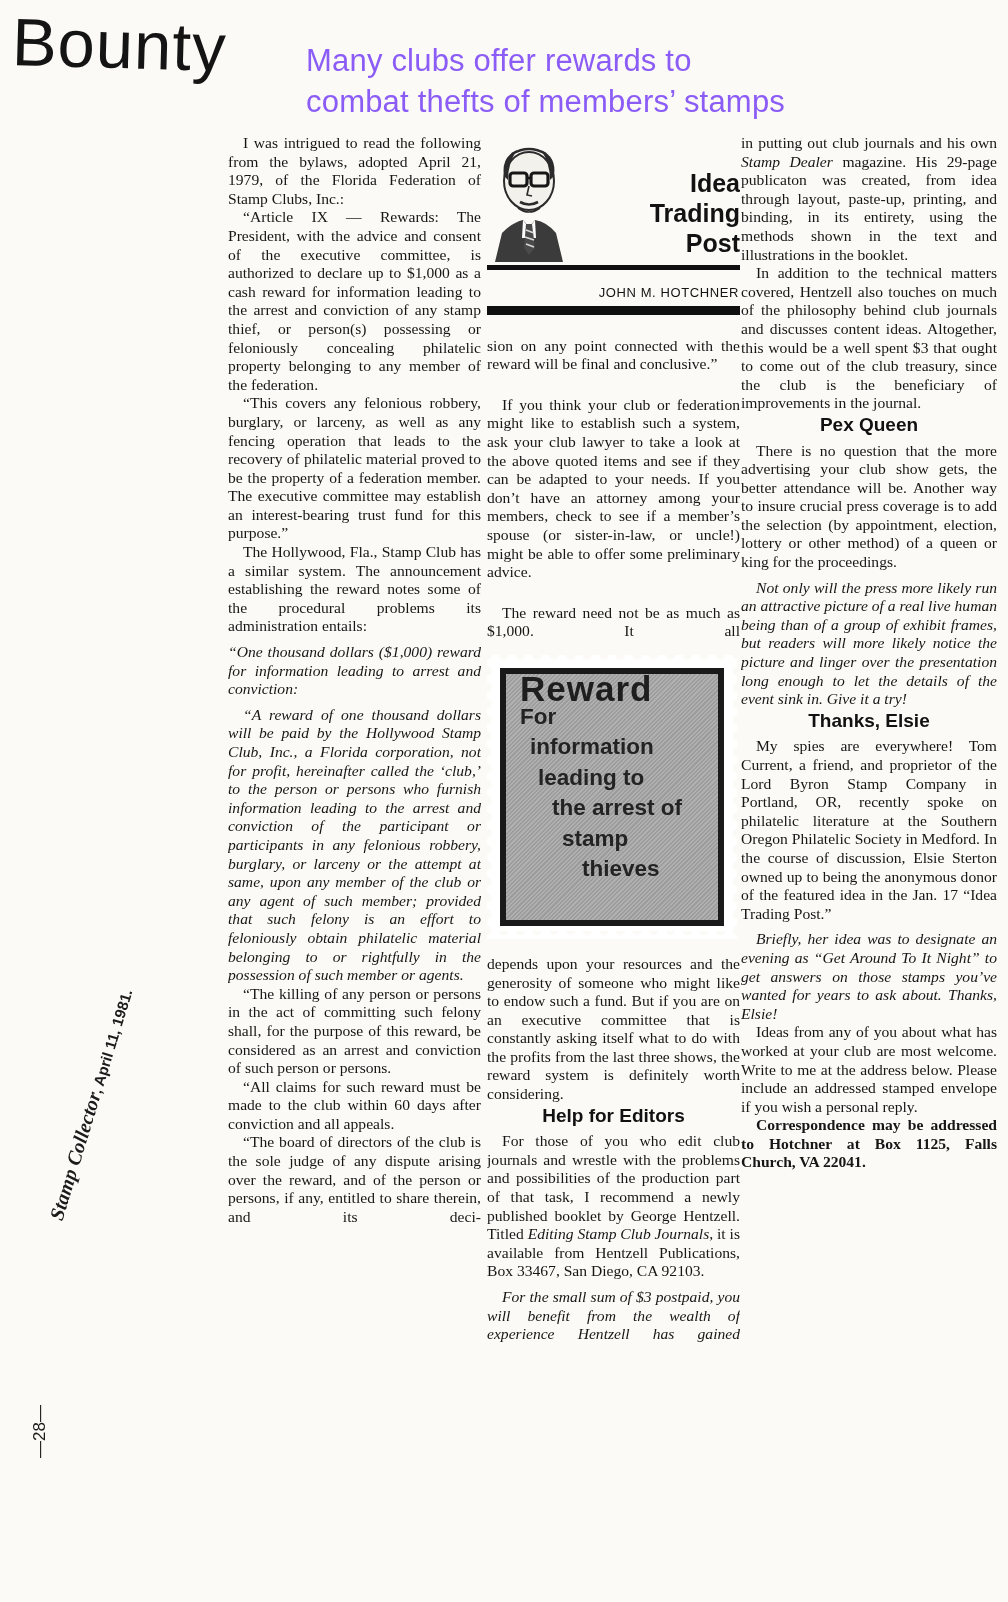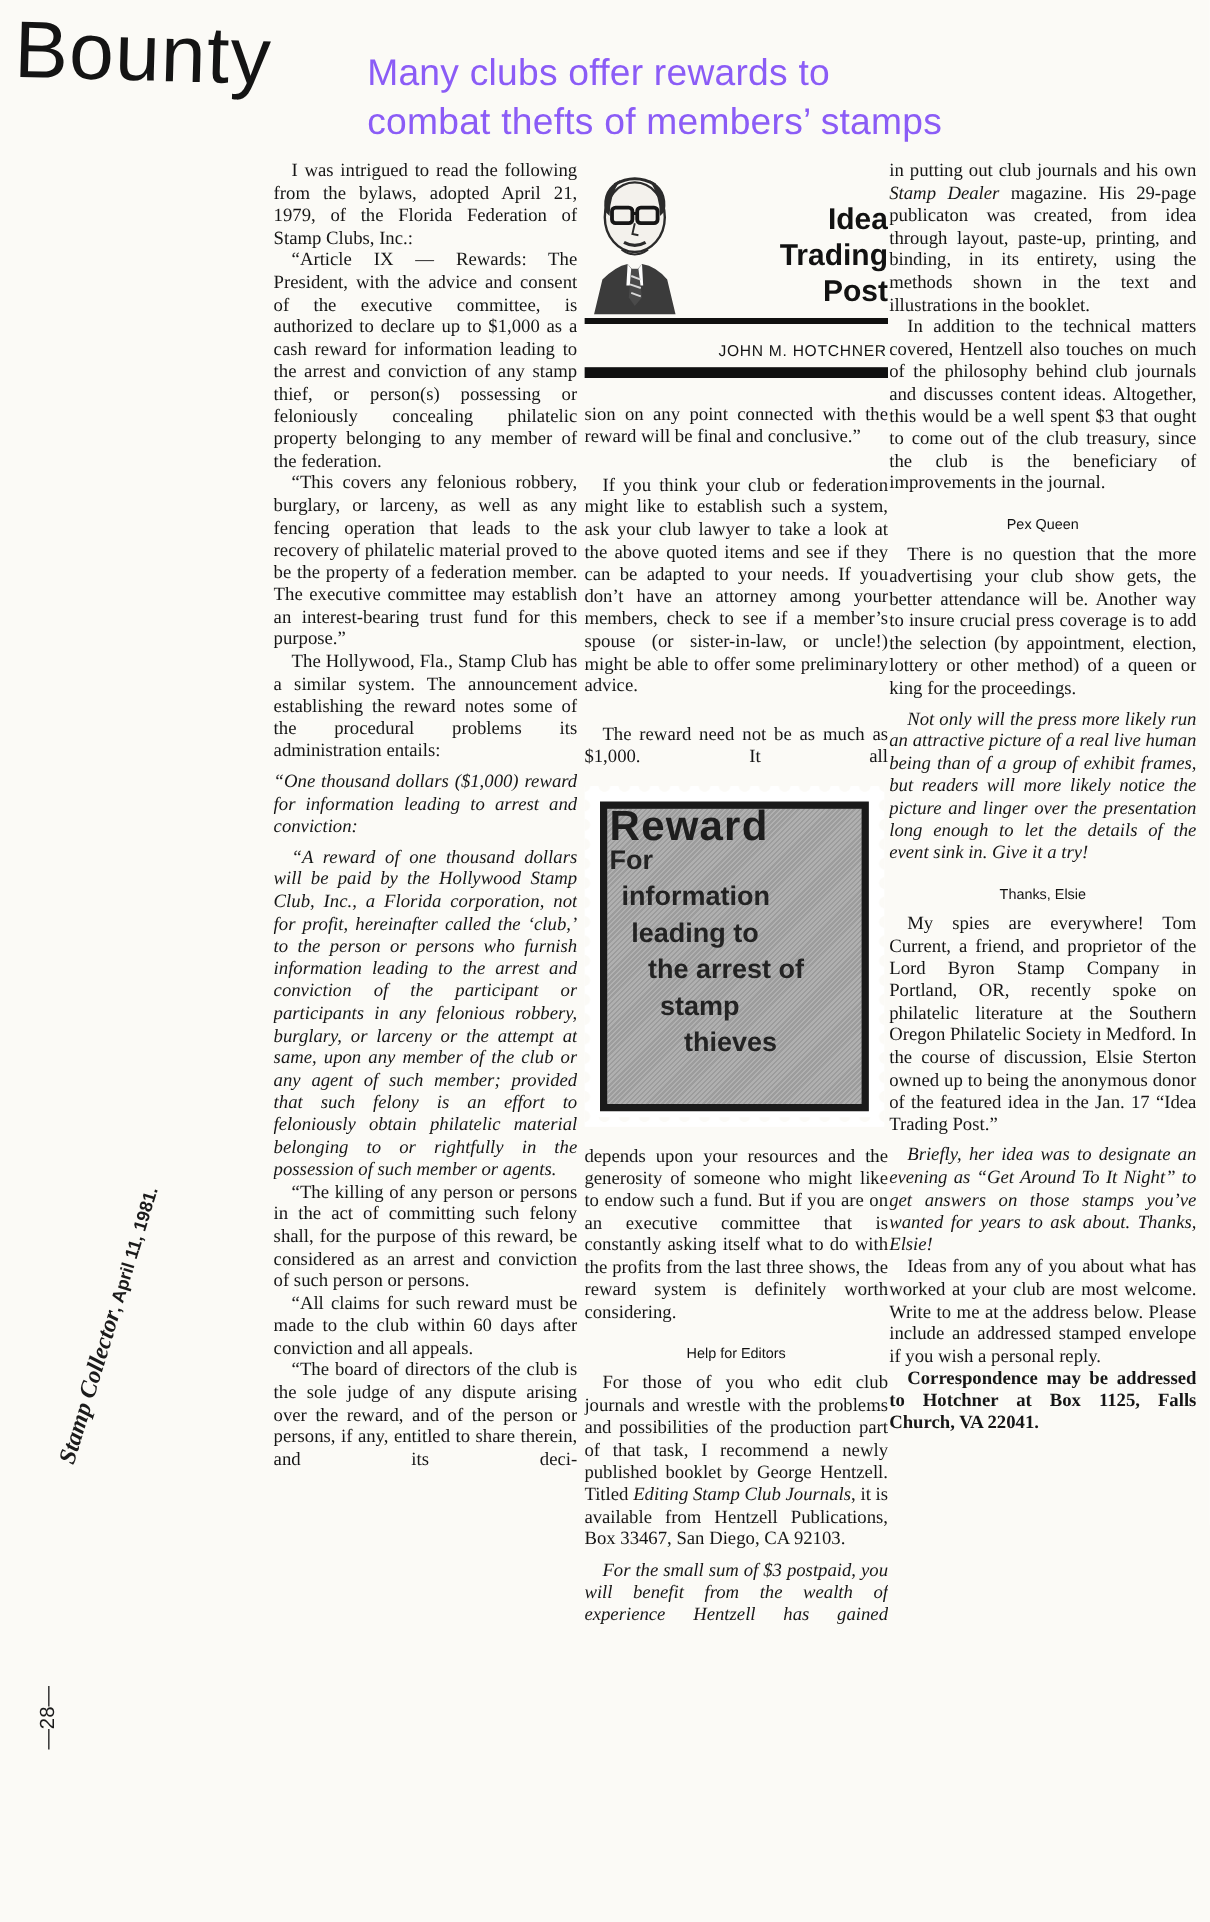--- a/index.html
+++ b/index.html
@@ -45,8 +45,8 @@
   .col p.gap-lg{margin-top:22px;}
   .force-justify{text-align-last:justify;}
   .subhead{
-    font-family:"Liberation Sans",sans-serif; font-weight:normal; font-size:12px;
-    text-align:center; margin:15px 0 7px; text-indent:0; color:#111;
+    font-family:"Liberation Sans",sans-serif; font-weight:bold; font-size:19px;
+    text-align:center; margin:3px 0 7px; text-indent:0; color:#111;
   }
   .corr{font-weight:bold; margin-top:14px;}
   

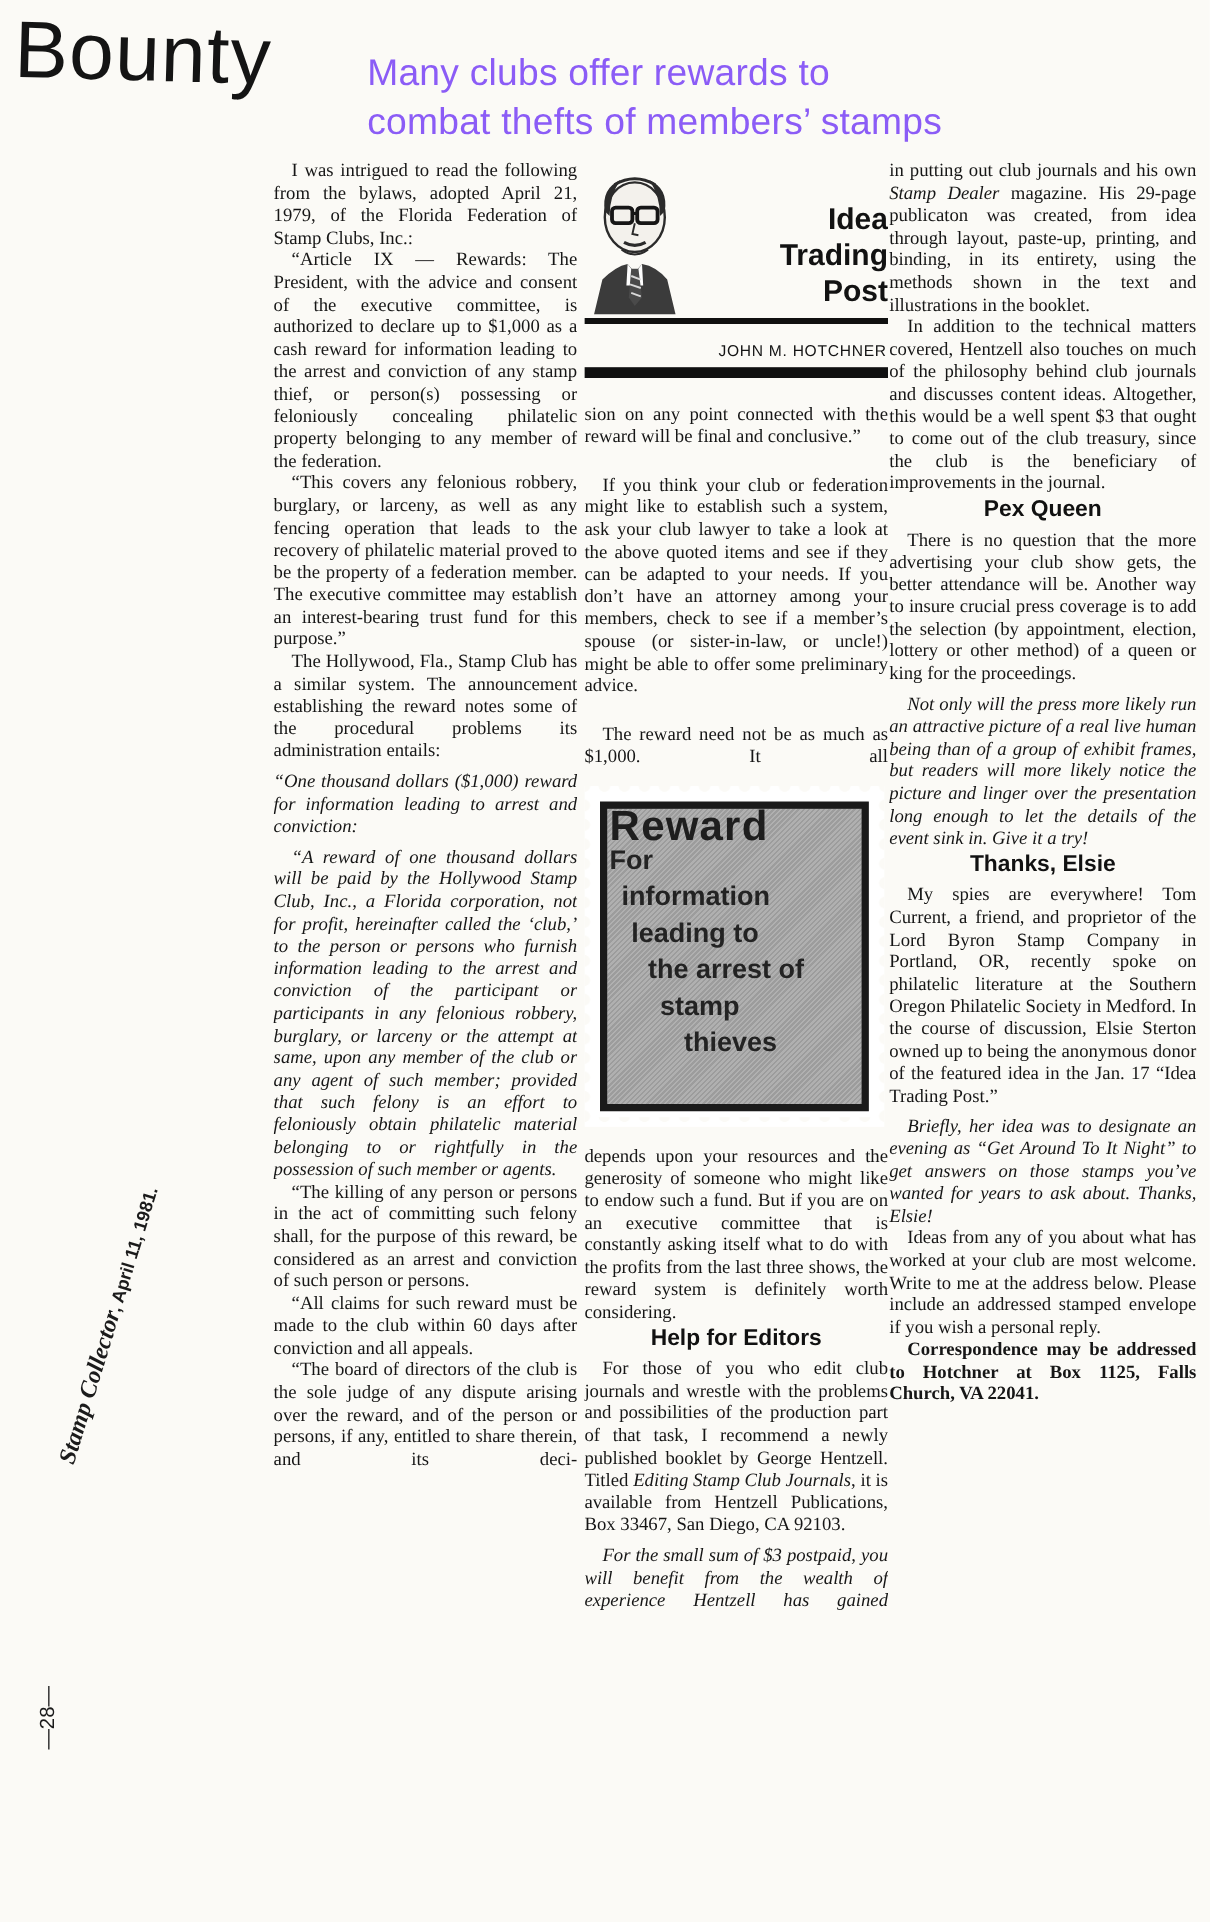--- a/index.html
+++ b/index.html
@@ -76,7 +76,7 @@
     position:absolute; inset:13px; border:6px solid #1a1a1a;
     background-color:#a8a8a8;
     background-image:repeating-linear-gradient(135deg, rgba(255,255,255,.09) 0 1.5px, rgba(0,0,0,.07) 1.5px 3px);
-    padding:6px 0; box-sizing:border-box;
+    padding:6px 12px; box-sizing:border-box;
   }
   .stamp-head{
     font-family:"Liberation Sans",sans-serif; font-weight:bold;

